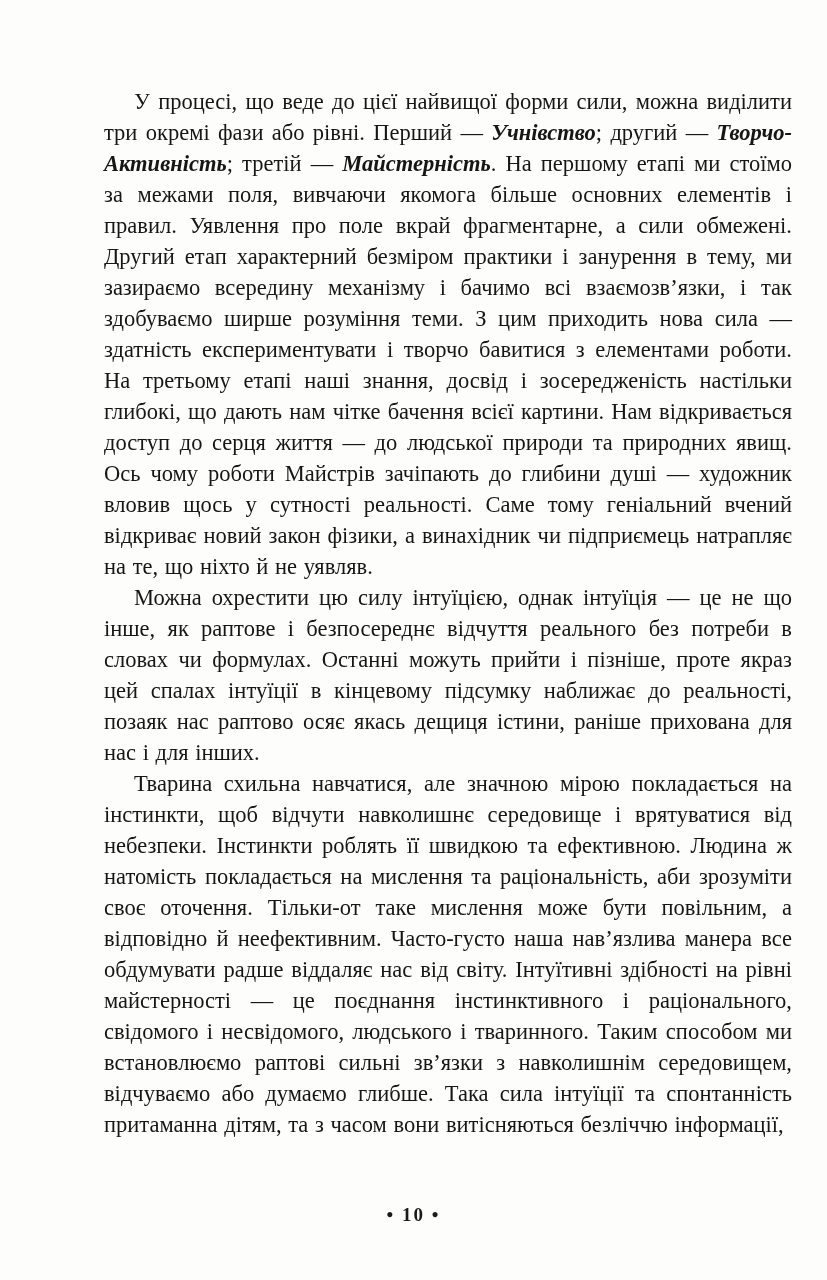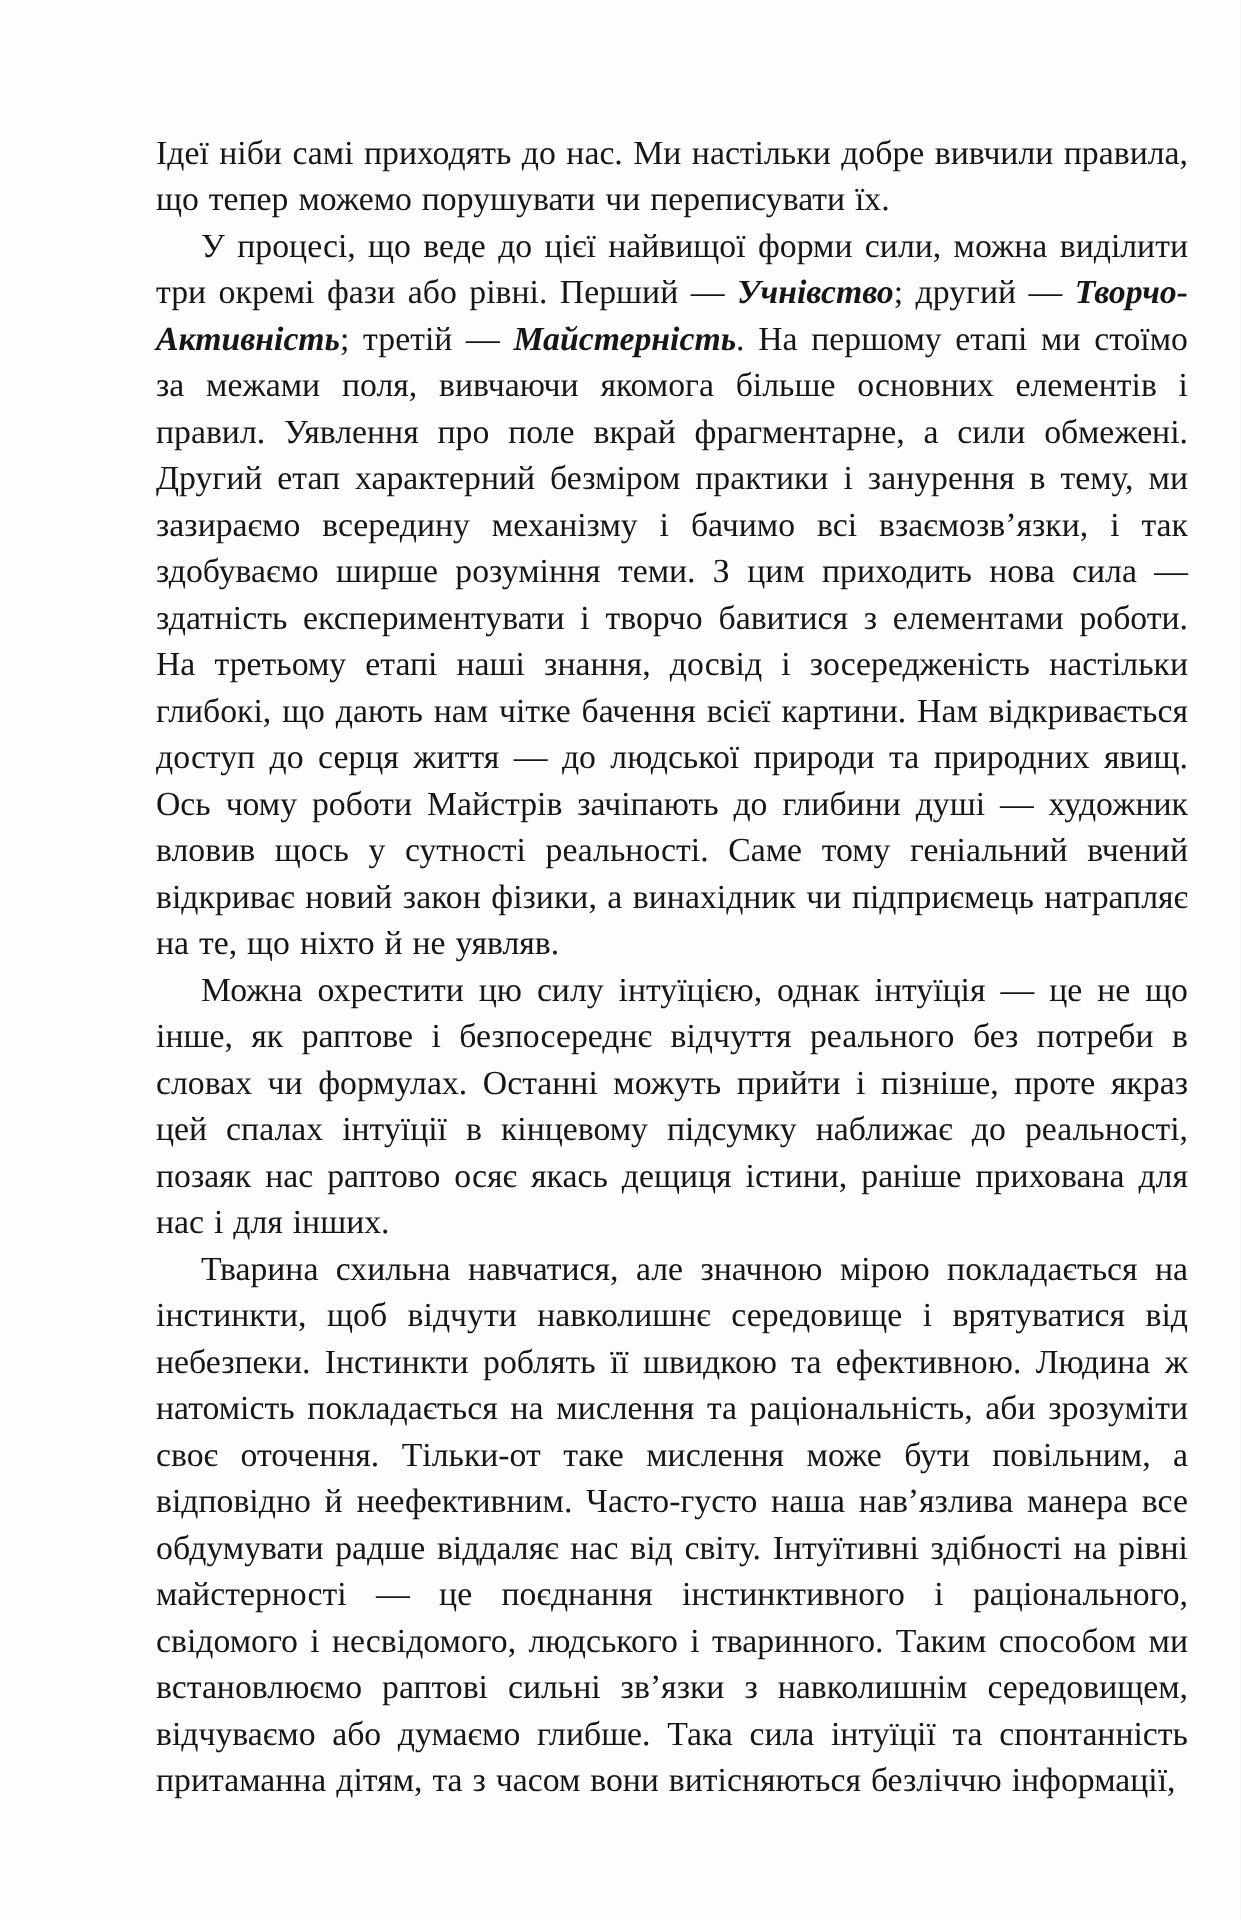--- a/index.html
+++ b/index.html
@@ -60,7 +60,6 @@
 
 <div class="page">
   <div class="text-block">
-      <p class="para"><span class="seg-normal">Ідеї ніби самі приходять до нас. Ми настільки добре вивчили правила, що тепер можемо порушувати чи переписувати їх.</span></p>
       <p class="para indent"><span class="seg-normal">У процесі, що веде до цієї найвищої форми сили, можна виділити три окремі фази або рівні. Перший — </span><span class="seg-bold-italic">Учнівство</span><span class="seg-normal">; другий — </span><span class="seg-bold-italic">Творчо-Активність</span><span class="seg-normal">; третій — </span><span class="seg-bold-italic">Майстерність</span><span class="seg-normal">. На першому етапі ми стоїмо за межами поля, вивчаючи якомога більше основних елементів і правил. Уявлення про поле вкрай фрагментарне, а сили обмежені. Другий етап характерний безміром практики і занурення в тему, ми зазираємо всередину механізму і бачимо всі взаємозв’язки, і так здобуваємо ширше розуміння теми. З цим приходить нова сила — здатність експериментувати і творчо бавитися з елементами роботи. На третьому етапі наші знання, досвід і зосередженість настільки глибокі, що дають нам чітке бачення всієї картини. Нам відкривається доступ до серця життя — до людської природи та природних явищ. Ось чому роботи Майстрів зачіпають до глибини душі — художник вловив щось у сутності реальності. Саме тому геніальний вчений відкриває новий закон фізики, а винахідник чи підприємець натрапляє на те, що ніхто й не уявляв.</span></p>
       <p class="para indent"><span class="seg-normal">Можна охрестити цю силу інтуїцією, однак інтуїція — це не що інше, як раптове і безпосереднє відчуття реального без потреби в словах чи формулах. Останні можуть прийти і пізніше, проте якраз цей спалах інтуїції в кінцевому підсумку наближає до реальності, позаяк нас раптово осяє якась дещиця істини, раніше прихована для нас і для інших.</span></p>
       <p class="para indent"><span class="seg-normal">Тварина схильна навчатися, але значною мірою покладається на інстинкти, щоб відчути навколишнє середовище і врятуватися від небезпеки. Інстинкти роблять її швидкою та ефективною. Людина ж натомість покладається на мислення та раціональність, аби зрозуміти своє оточення. Тільки-от таке мислення може бути повільним, а відповідно й неефективним. Часто-густо наша нав’язлива манера все обдумувати радше віддаляє нас від світу. Інтуїтивні здібності на рівні майстерності — це поєднання інстинктивного і раціонального, свідомого і несвідомого, людського і тваринного. Таким способом ми встановлюємо раптові сильні зв’язки з навколишнім середовищем, відчуваємо або думаємо глибше. Така сила інтуїції та спонтанність притаманна дітям, та з часом вони витісняються безліччю інформації,</span></p>

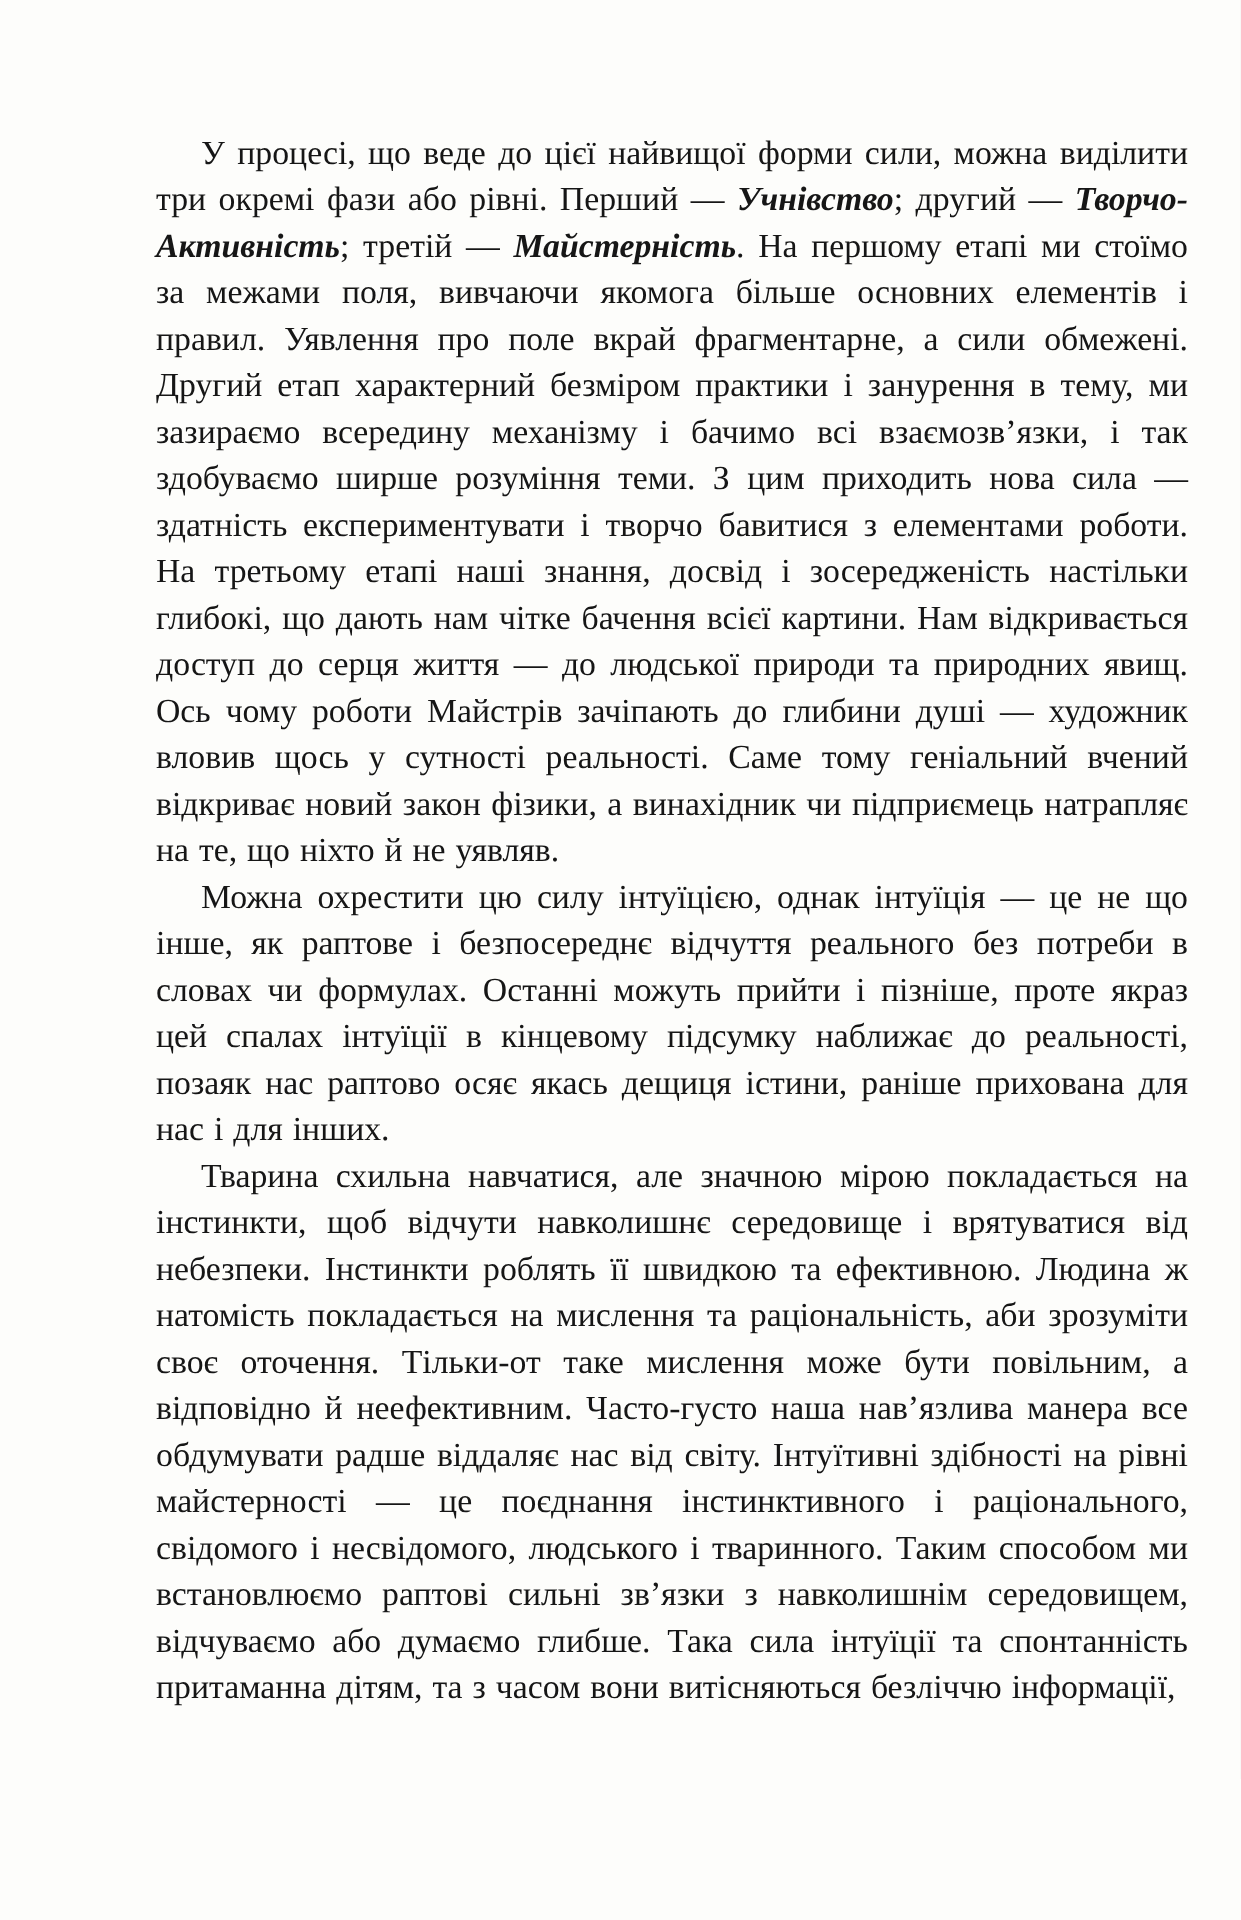--- a/index.html
+++ b/index.html
@@ -64,6 +64,7 @@
       <p class="para indent"><span class="seg-normal">Можна охрестити цю силу інтуїцією, однак інтуїція — це не що інше, як раптове і безпосереднє відчуття реального без потреби в словах чи формулах. Останні можуть прийти і пізніше, проте якраз цей спалах інтуїції в кінцевому підсумку наближає до реальності, позаяк нас раптово осяє якась дещиця істини, раніше прихована для нас і для інших.</span></p>
       <p class="para indent"><span class="seg-normal">Тварина схильна навчатися, але значною мірою покладається на інстинкти, щоб відчути навколишнє середовище і врятуватися від небезпеки. Інстинкти роблять її швидкою та ефективною. Людина ж натомість покладається на мислення та раціональність, аби зрозуміти своє оточення. Тільки-от таке мислення може бути повільним, а відповідно й неефективним. Часто-густо наша нав’язлива манера все обдумувати радше віддаляє нас від світу. Інтуїтивні здібності на рівні майстерності — це поєднання інстинктивного і раціонального, свідомого і несвідомого, людського і тваринного. Таким способом ми встановлюємо раптові сильні зв’язки з навколишнім середовищем, відчуваємо або думаємо глибше. Така сила інтуїції та спонтанність притаманна дітям, та з часом вони витісняються безліччю інформації,</span></p>
     </div>
+  <div class="page-number">• 10 •</div>
 </div>
 
 </body></html>

